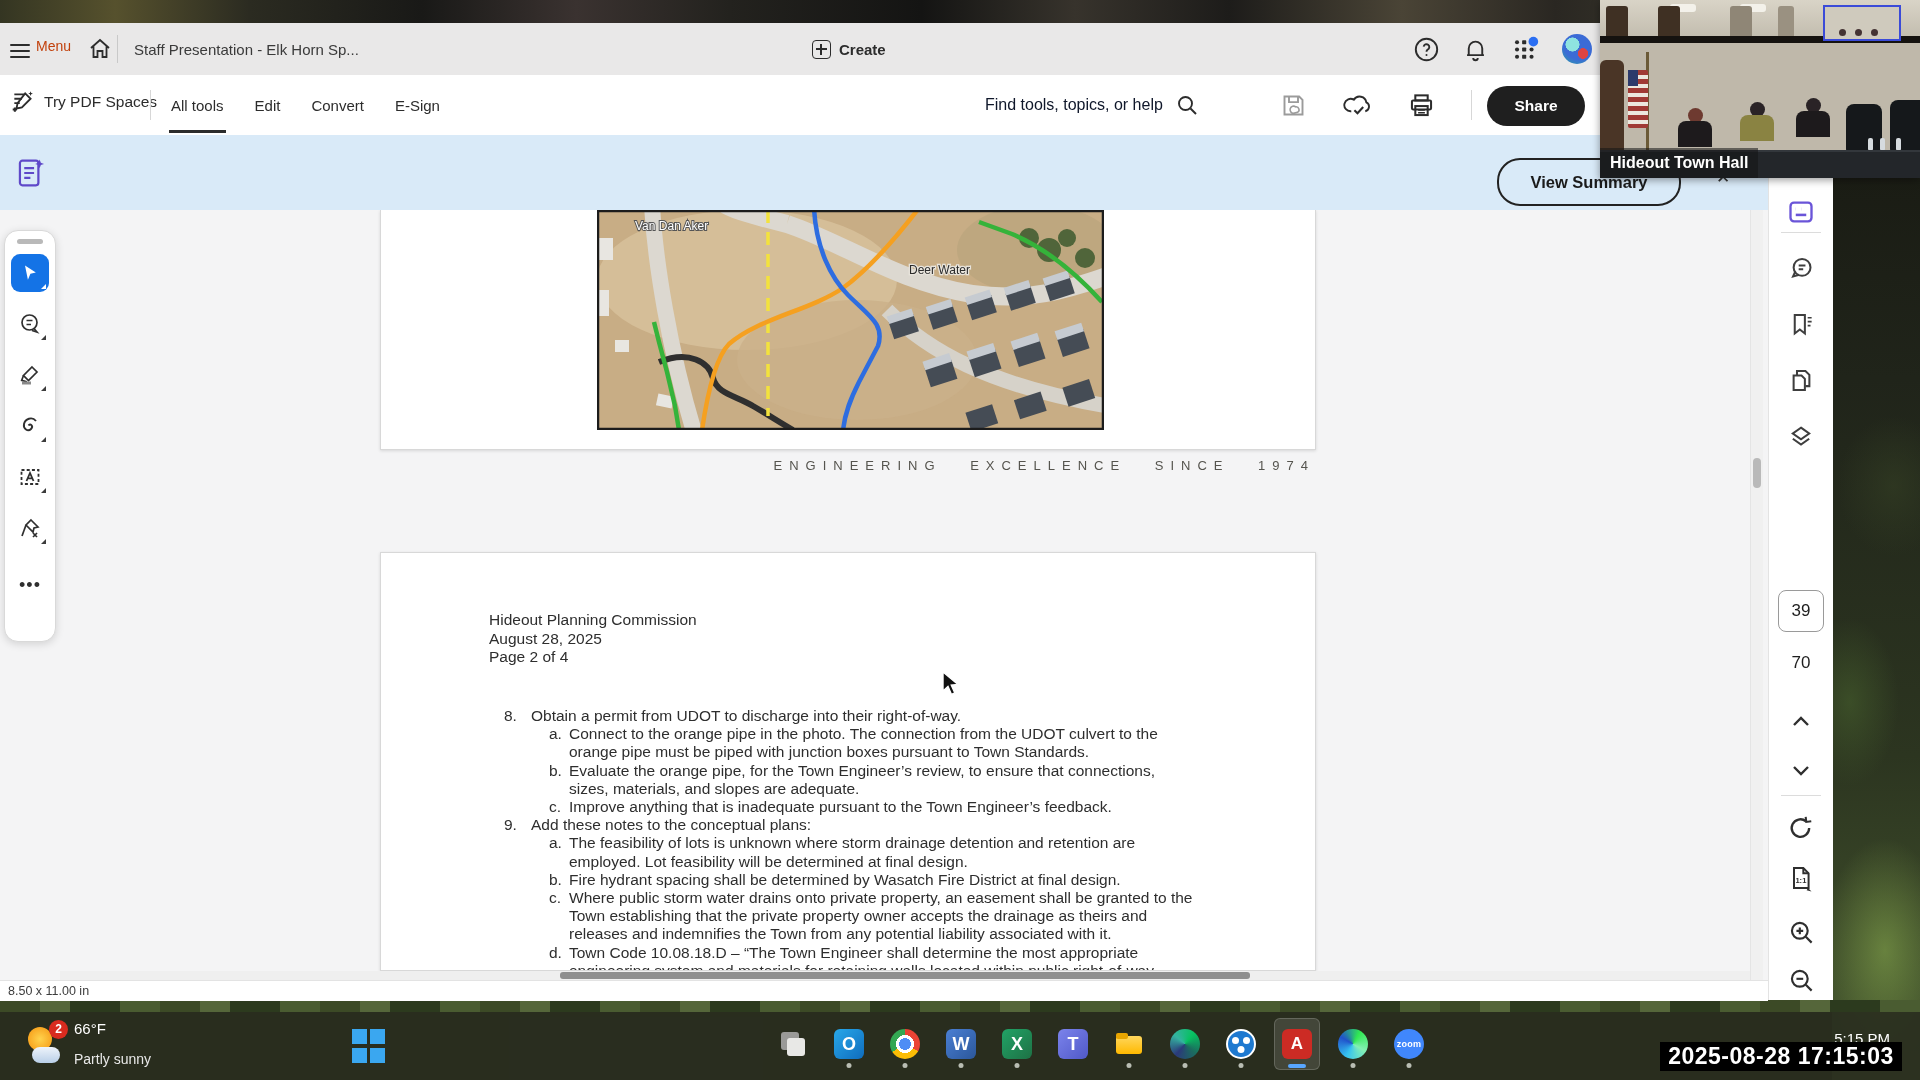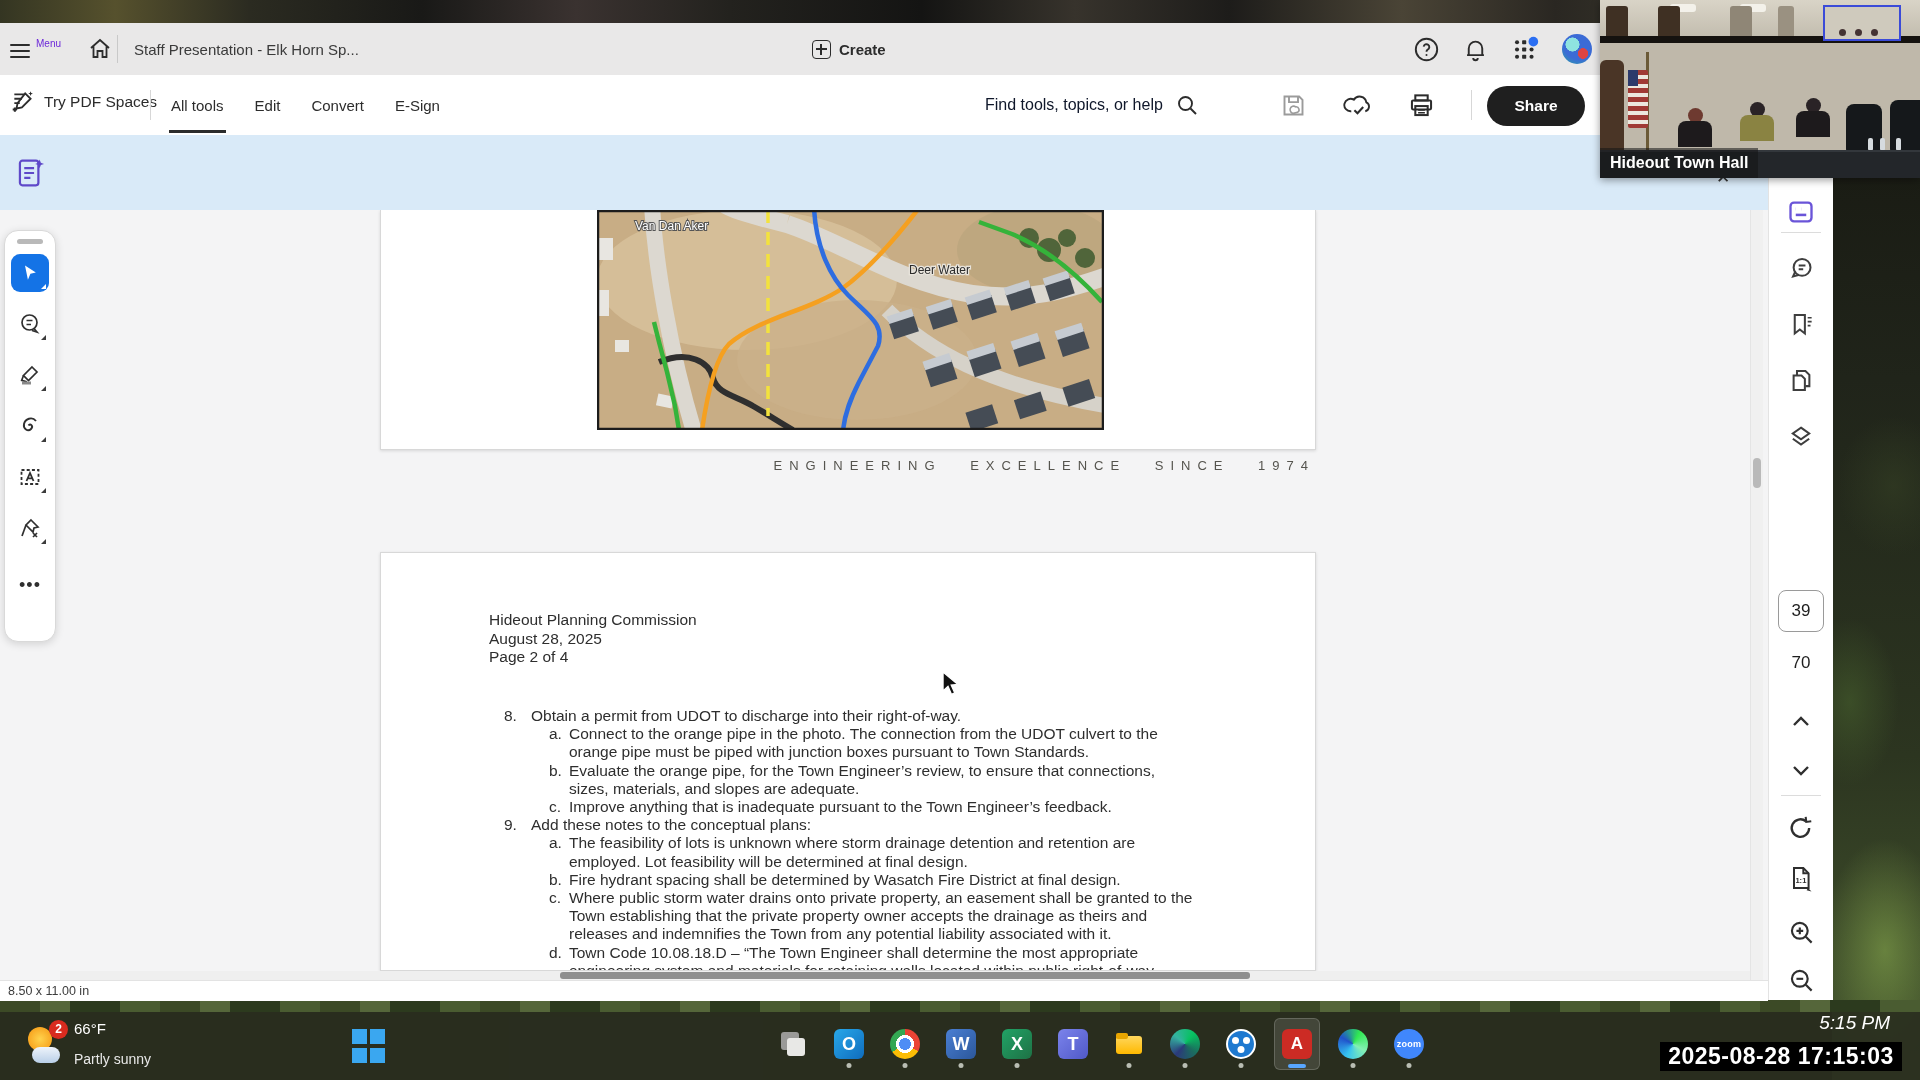--- a/index.html
+++ b/index.html
@@ -22,7 +22,7 @@
   .tabbar{position:absolute;left:0;top:0;width:100%;height:52px;background:#e9e8e8;display:flex;align-items:center;}
   .hamburger{position:absolute;left:10px;top:17px;width:20px;height:16px;cursor:pointer;}
   .hamburger i{display:block;height:2.4px;background:#2c2c2c;margin:3.6px 0;border-radius:1px;}
-  .menu-label{position:absolute;left:36px;top:15px;font-size:10px;color:#6d28d9;}
+  .menu-label{position:absolute;left:36px;top:15px;font-size:14px;color:#c2410c;}
   .home-ic{position:absolute;left:88px;top:14px;}
   .tb-divider{position:absolute;top:12px;width:1px;height:28px;background:#c9c9c9;}
   .tab1{position:absolute;left:124px;top:0;width:226px;height:52px;display:flex;align-items:center;padding-left:10px;}

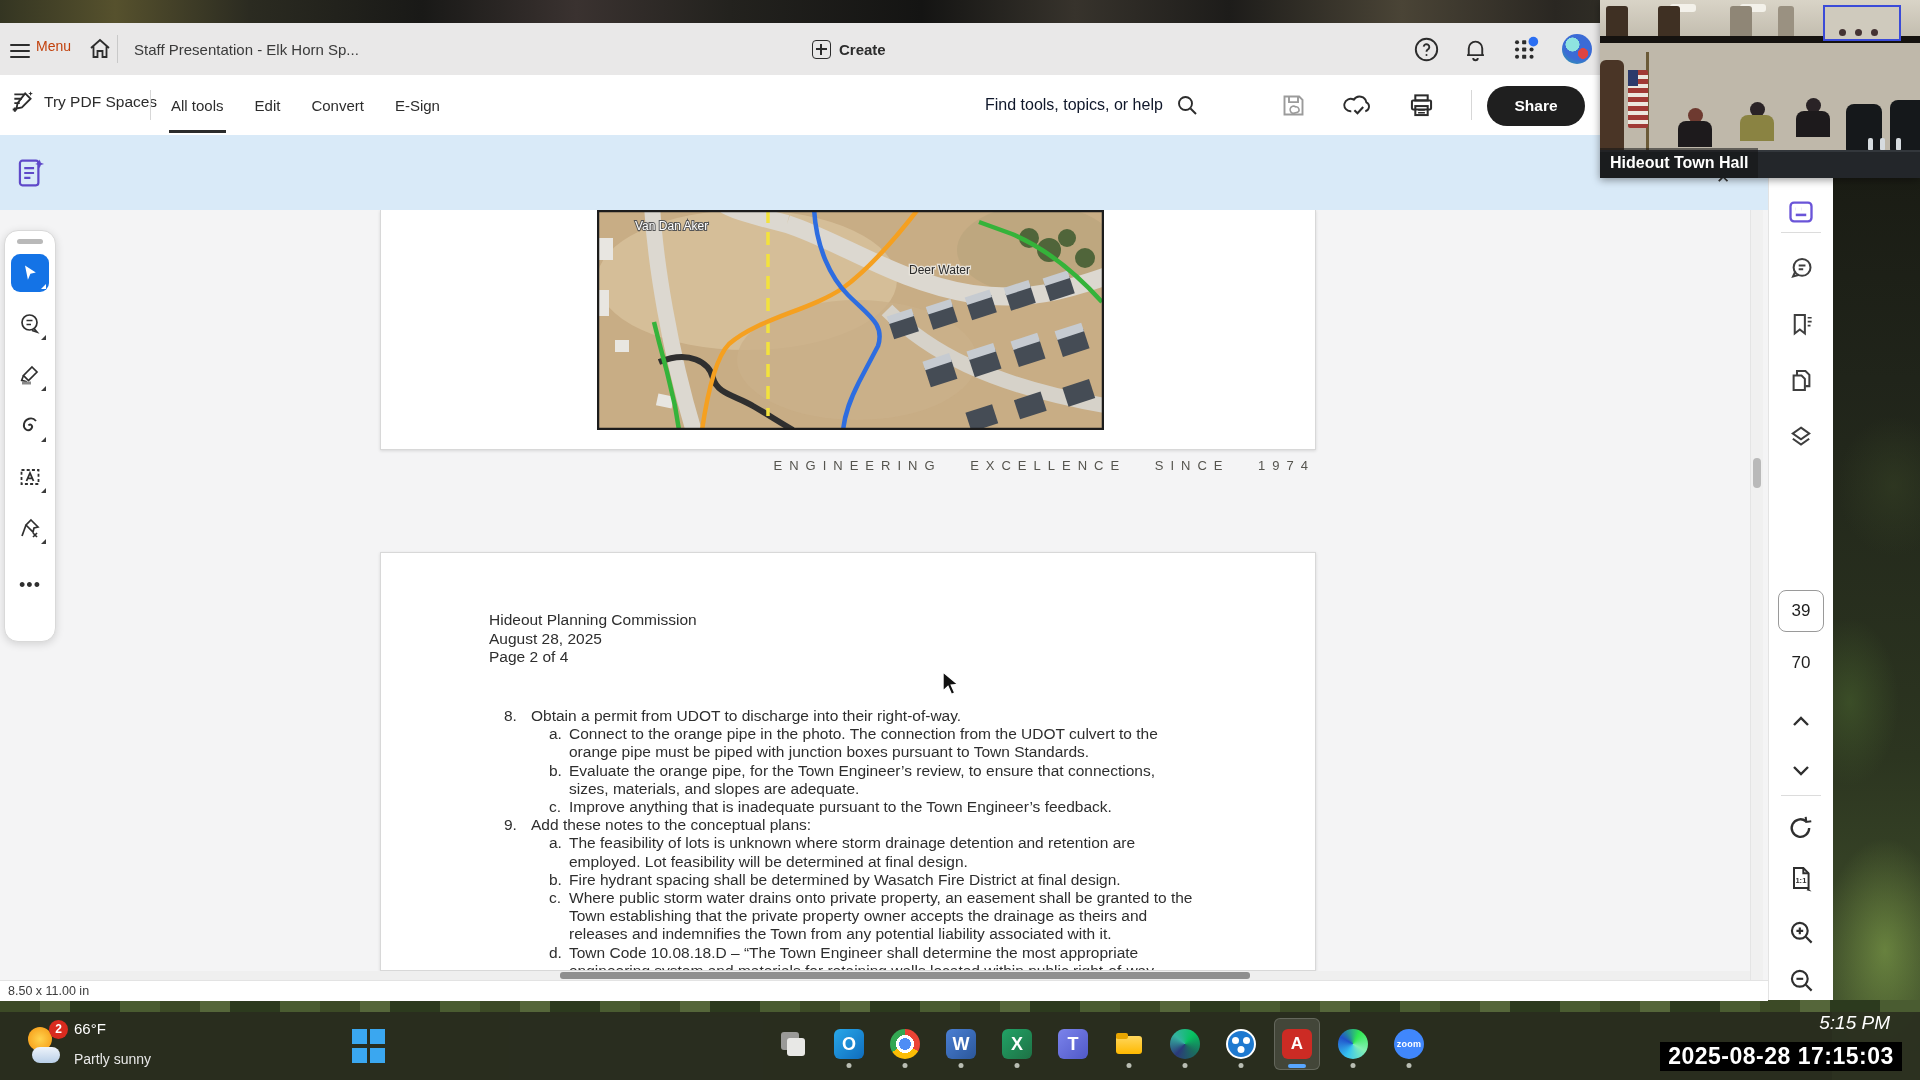--- a/index.html
+++ b/index.html
@@ -269,6 +269,7 @@
           <path d="M6.5 9 h8 M6.5 13 h8 M6.5 17 h5"></path>
           <path d="M19 2 l1 2.6 2.6 1 -2.6 1 -1 2.6 -1-2.6 -2.6-1 2.6-1 Z" fill="#5f49c9" stroke="none"></path>
         </svg>
+      <div class="view-summary">View Summary</div>
       <div class="banner-close">✕</div>
     </div>
 

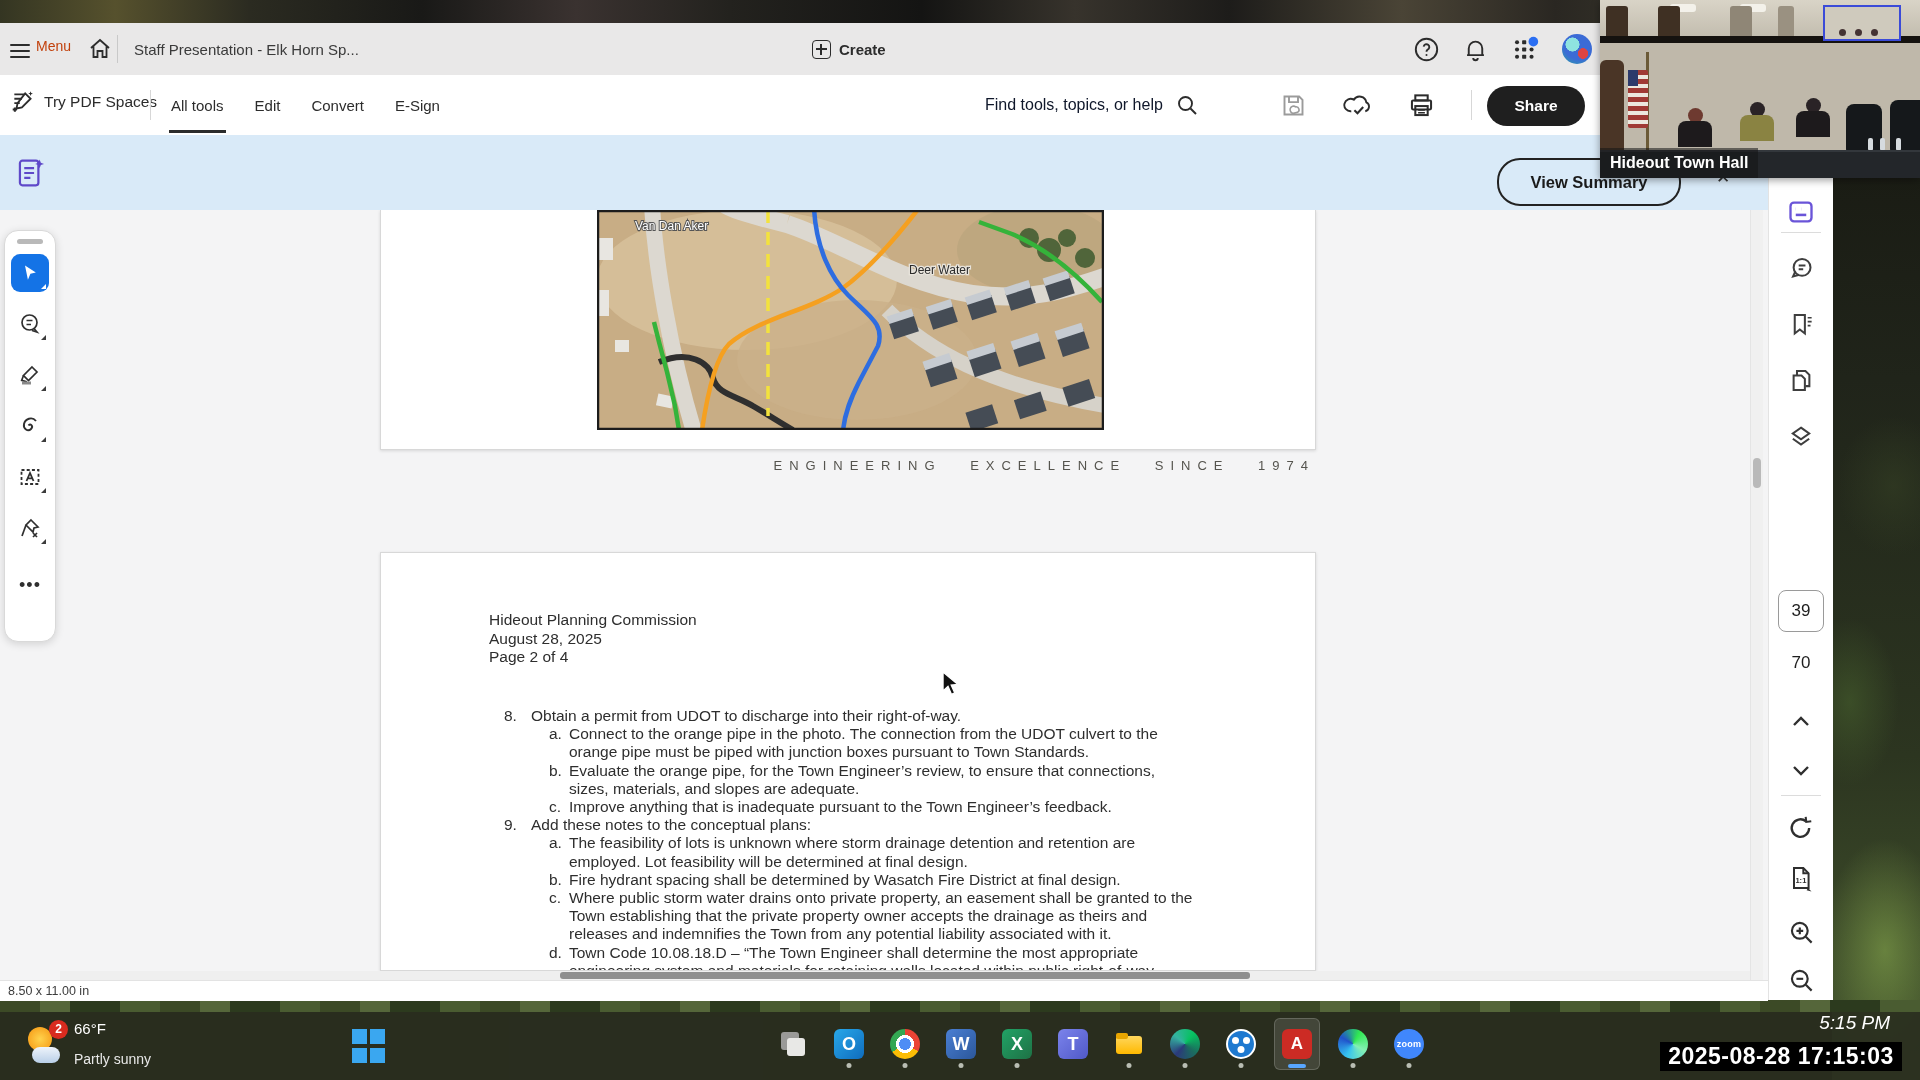--- a/index.html
+++ b/index.html
@@ -155,7 +155,7 @@
   .ic.acrobat{background:#cc2b24;font-size:17px;}
   .ic.edge{border-radius:50%;background:conic-gradient(from 210deg,#35c1f1,#2052cb,#30e852,#84f0b4,#35c1f1);}
   .ic.zoomapp{border-radius:50%;background:#4087fc;font-size:9px;letter-spacing:.3px;}
-  .clock{position:absolute;right:30px;top:0;text-align:right;color:#fff;font-size:19px;font-style:italic;}
+  .clock{position:absolute;right:30px;top:18px;text-align:right;color:#fff;font-size:15px;}
   .timestamp{position:absolute;left:1660px;top:1042px;width:242px;height:29px;background:#000;color:#fff;font-weight:bold;font-size:23px;display:flex;align-items:center;justify-content:center;letter-spacing:.5px;}
   
   .cursor{position:absolute;left:941px;top:671px;pointer-events:none;}

